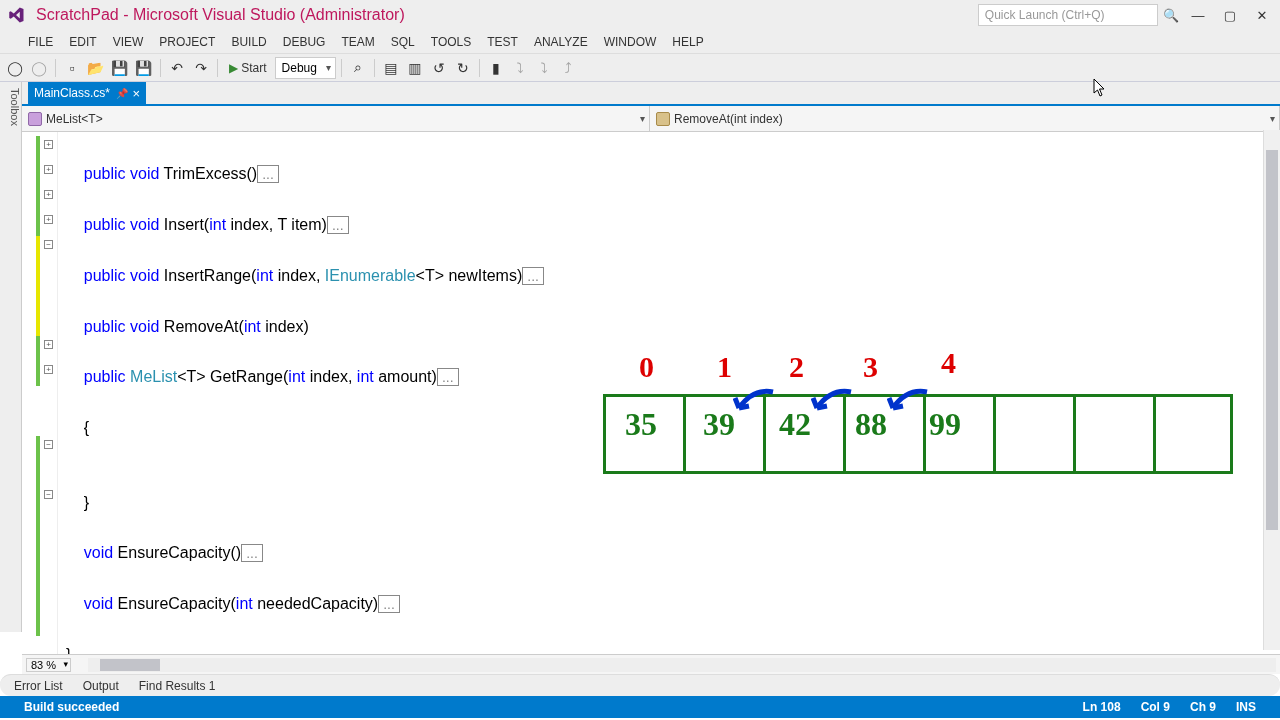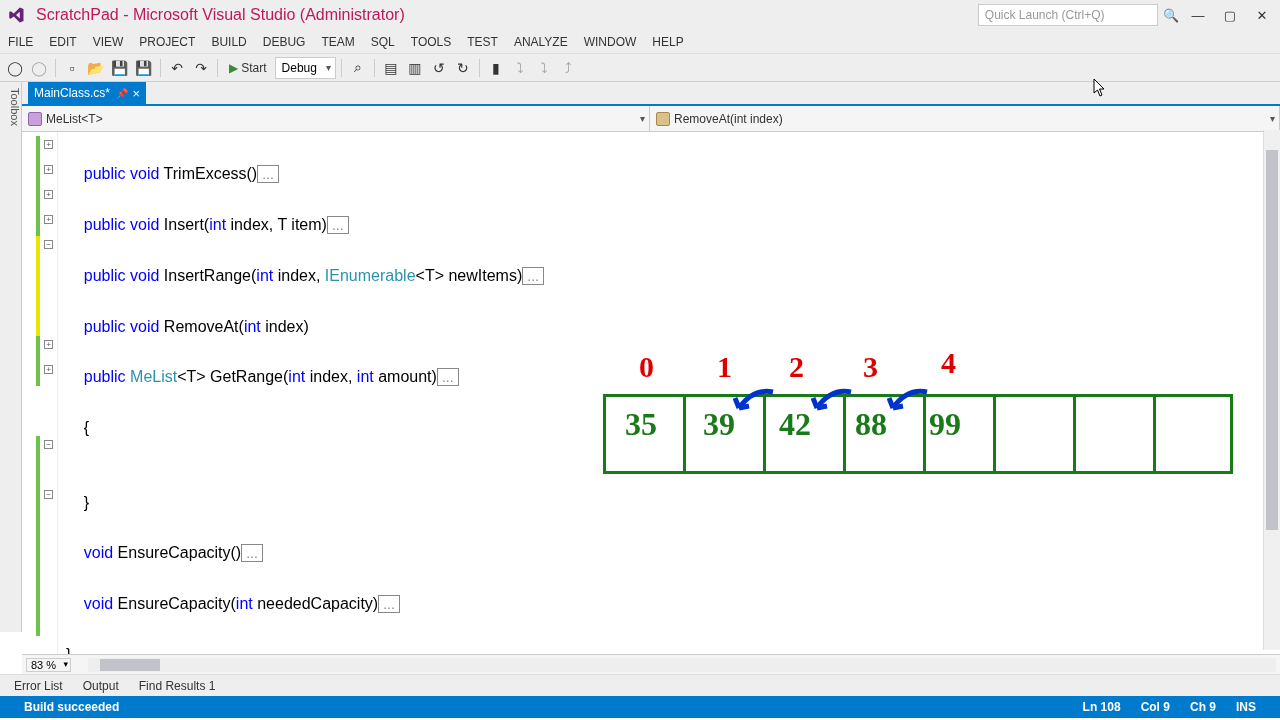--- a/index.html
+++ b/index.html
@@ -14,7 +14,7 @@
 .titlebar .search-ico { margin-left: 6px; color: #555; }
 .titlebar .winbtn { width: 28px; height: 20px; display: flex; align-items: center; justify-content: center; margin-left: 4px; color: #333; cursor: pointer; }
 
-.menubar { height: 24px; background: #eee; display: flex; align-items: center; padding: 0 0; border-bottom: 1px solid #ddd; }
+.menubar { height: 24px; background: #eee; display: flex; align-items: center; padding: 0 20px; border-bottom: 1px solid #ddd; }
 .menubar .menu-item { padding: 0 8px; font-size: 12px; color: #333; cursor: pointer; height: 24px; display: flex; align-items: center; }
 
 .toolbar { height: 28px; background: #eee; display: flex; align-items: center; padding: 0 4px; border-bottom: 1px solid #cccedb; gap: 2px;}

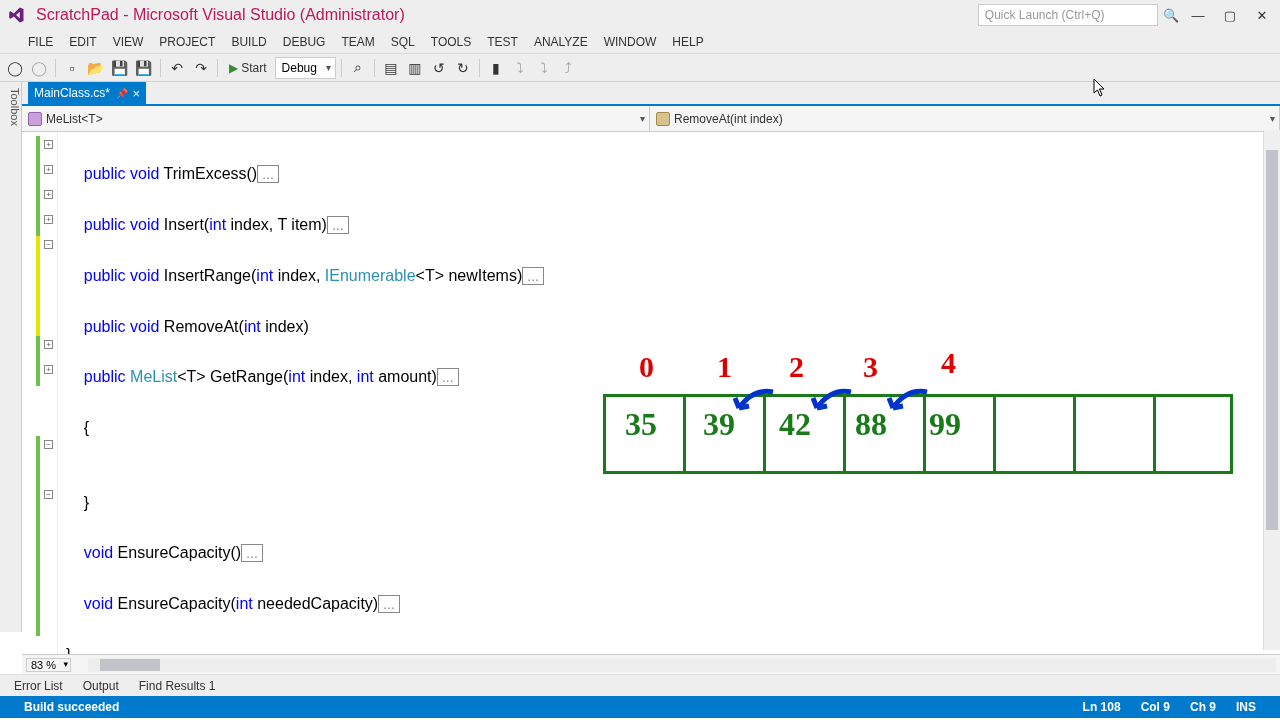--- a/index.html
+++ b/index.html
@@ -63,7 +63,7 @@
 .zoombar .hscroll { flex: 1; height: 14px; background: #eee; margin-left: 4px; position: relative;}
 .zoombar .hscroll .hthumb{ position: absolute; top: 1px; bottom: 1px; left: 12px; width: 60px; background: #c2c3c9;}
 
-.bottom-tabs { height: 22px; background: #eee; display: flex; align-items: center; padding: 0 4px; border-top: 1px solid #ddd;}
+.bottom-tabs { height: 22px; background: #eee; display: flex; align-items: center; padding: 0 4px; border-top: 1px solid #ddd; border-radius: 11px;}
 .bottom-tabs .btab { padding: 0 10px; font-size: 12px; color: #333; height: 22px; display: flex; align-items: center; cursor: pointer;}
 
 .statusbar { height: 22px; background: #007acc; color: #fff; display: flex; align-items: center; padding: 0 24px; font-size: 12px; font-weight: bold;}

